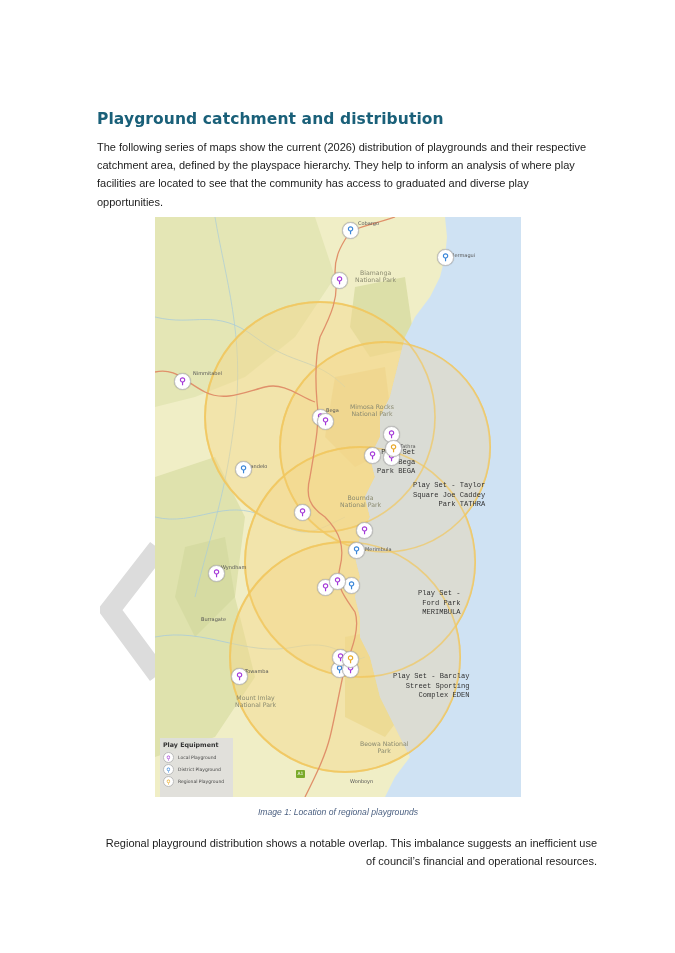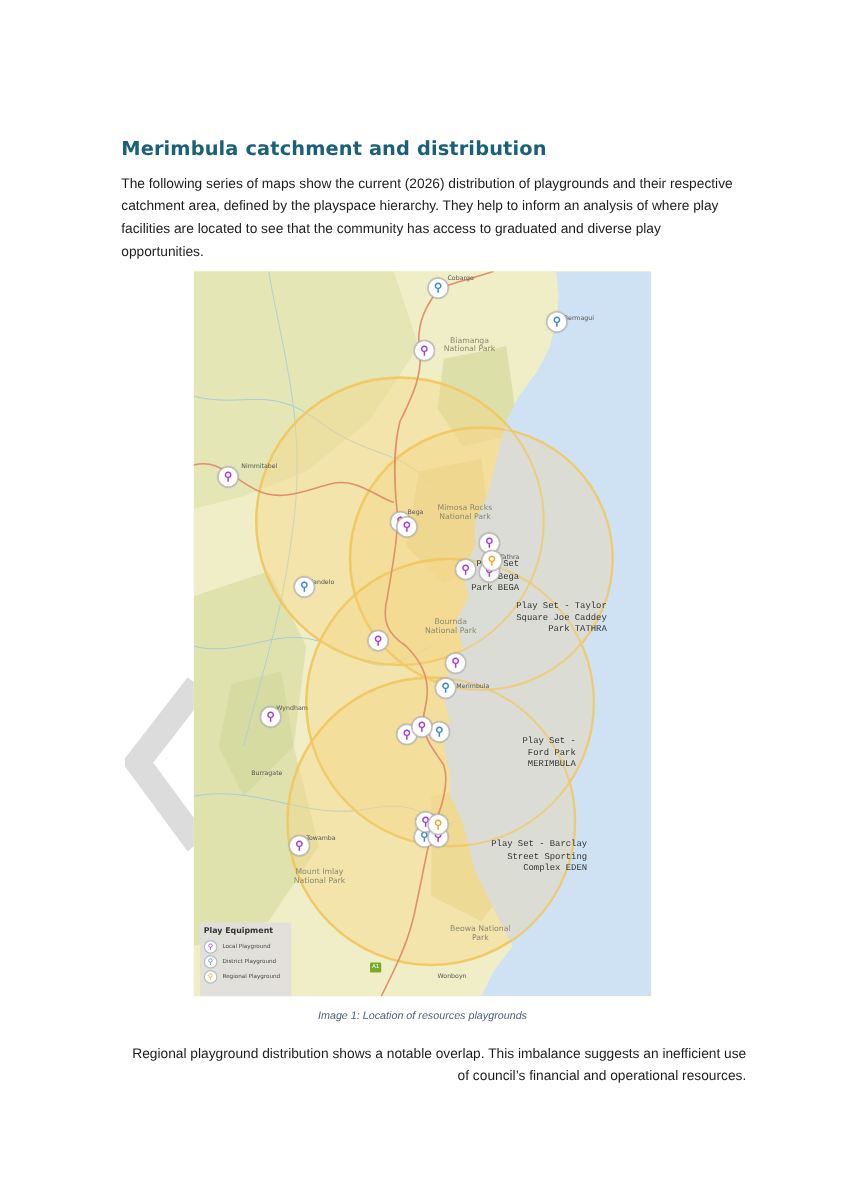--- a/index.html
+++ b/index.html
@@ -44,7 +44,7 @@
 </head>
 <body>
 
-<h2 class="heading">Merimbula catchment and distribution</h2>
+<h2 class="heading">Playground catchment and distribution</h2>
 <p class="para p1">The following series of maps show the current (2026) distribution of playgrounds and their respective catchment area, defined by the playspace hierarchy. They help to inform an analysis of where play facilities are located to see that the community has access to graduated and diverse play opportunities.</p>
 
 <svg class="watermark" viewBox="0 0 120 150">

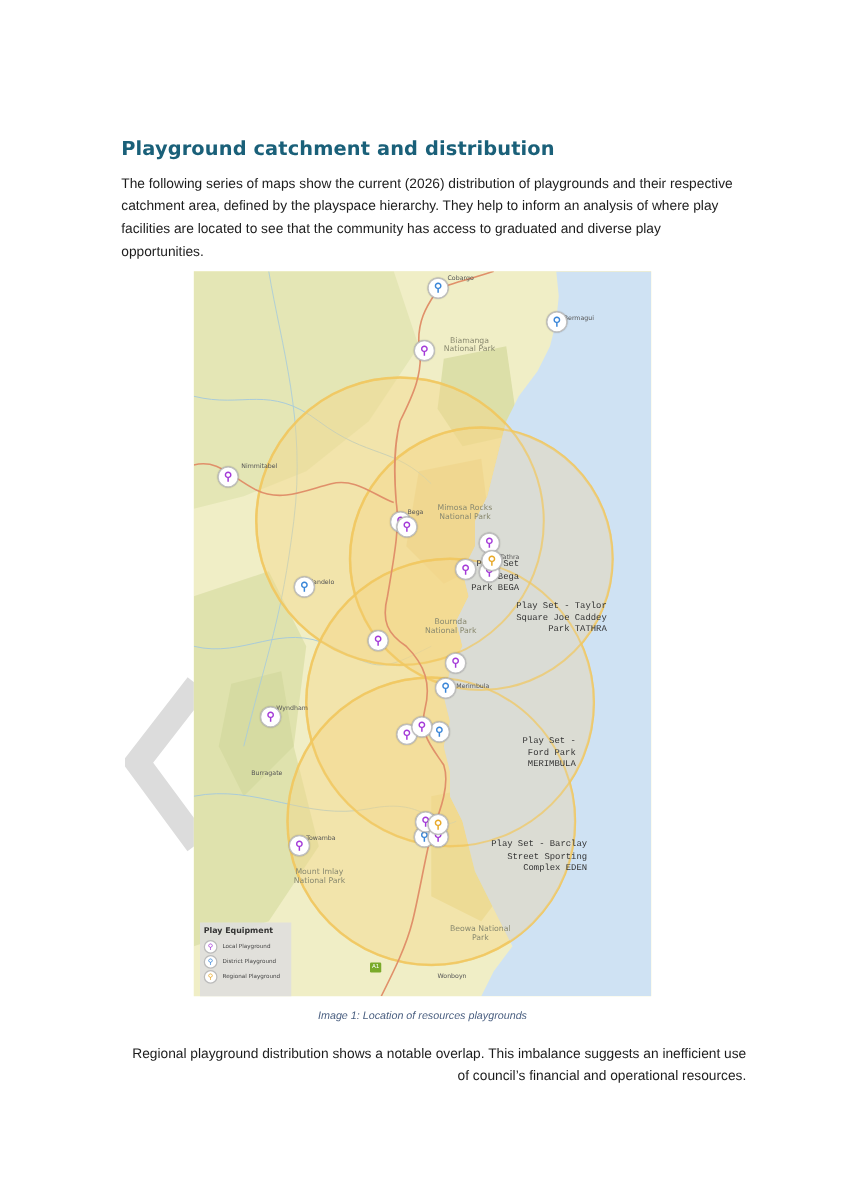--- a/index.html
+++ b/index.html
@@ -167,7 +167,7 @@
   </div>
 </div>
 
-<div class="caption">Image 1: Location of resources playgrounds</div>
+<div class="caption">Image 1: Location of regional playgrounds</div>
 <p class="para p2">Regional playground distribution shows a notable overlap. This imbalance suggests an inefficient use of council’s financial and operational resources.</p>
 
 </body></html>

